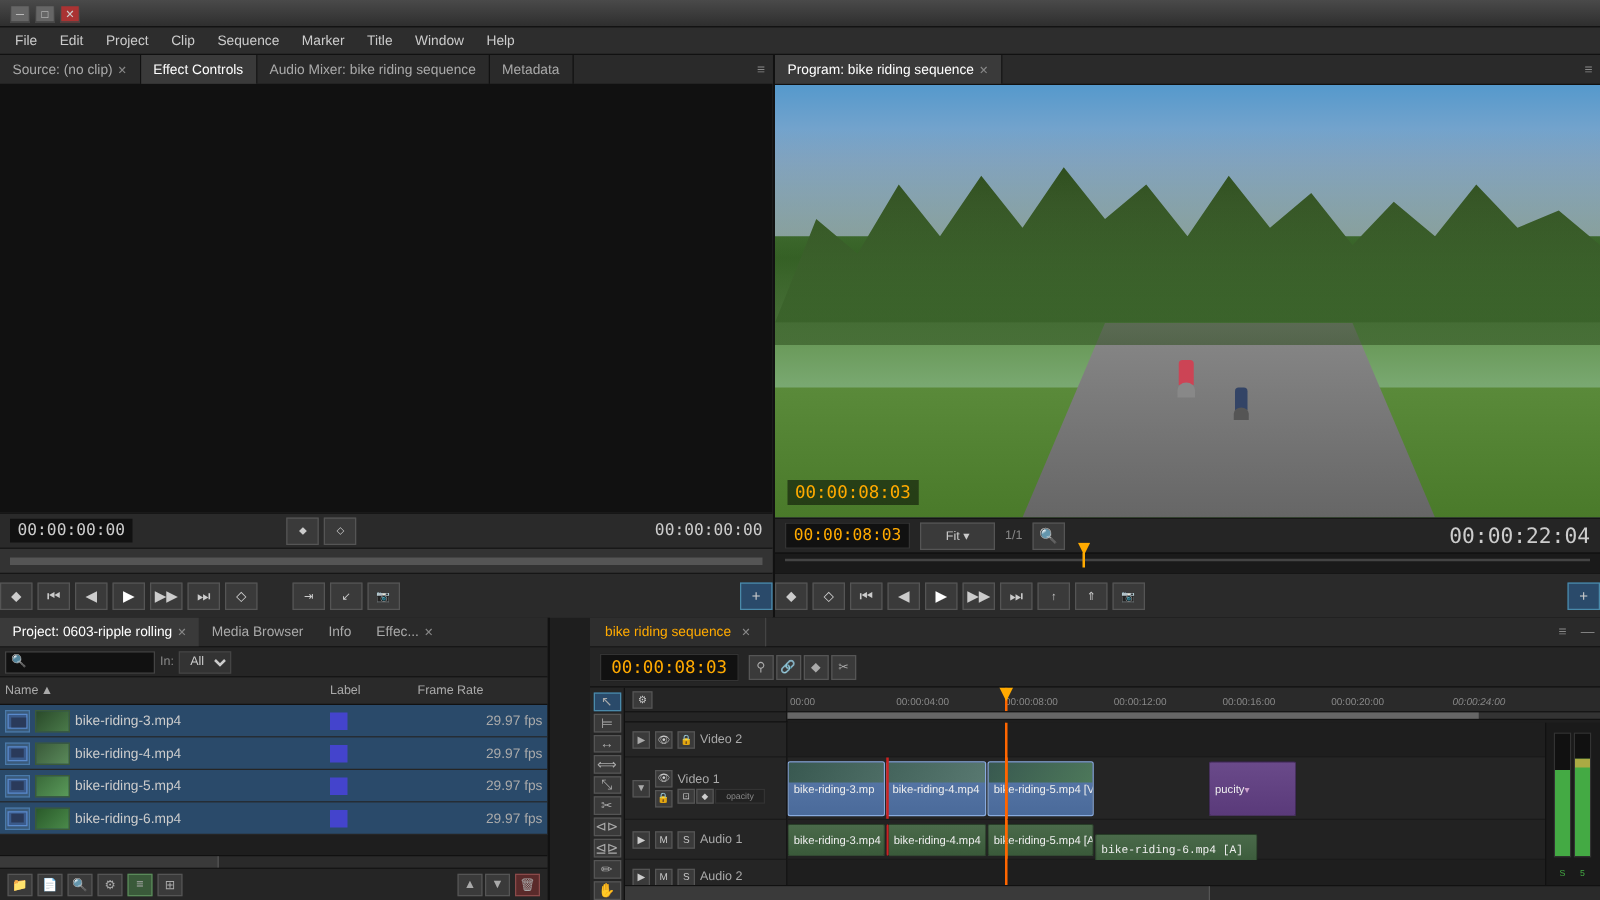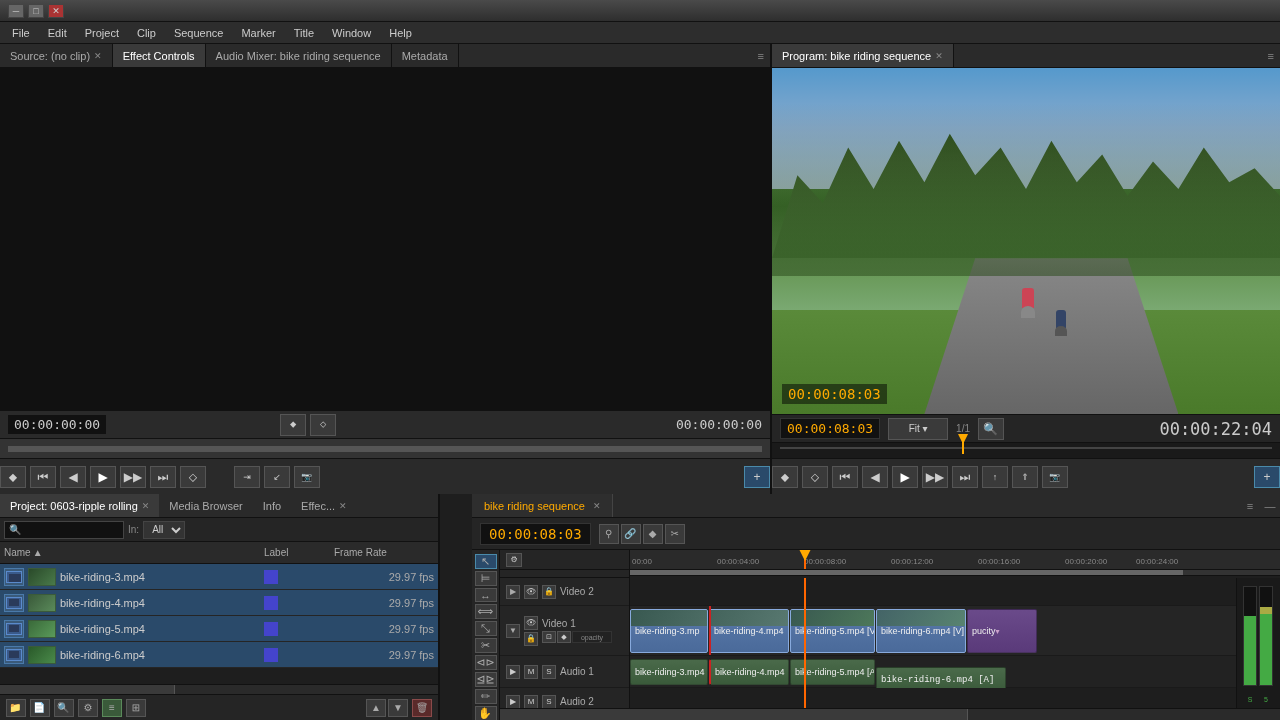--- a/index.html
+++ b/index.html
@@ -73,7 +73,7 @@
 
     
     #left-panel {
-      width: 772px;
+      width: 620px;
       background: #404040;
       border-right: 2px solid #111;
       display: flex;

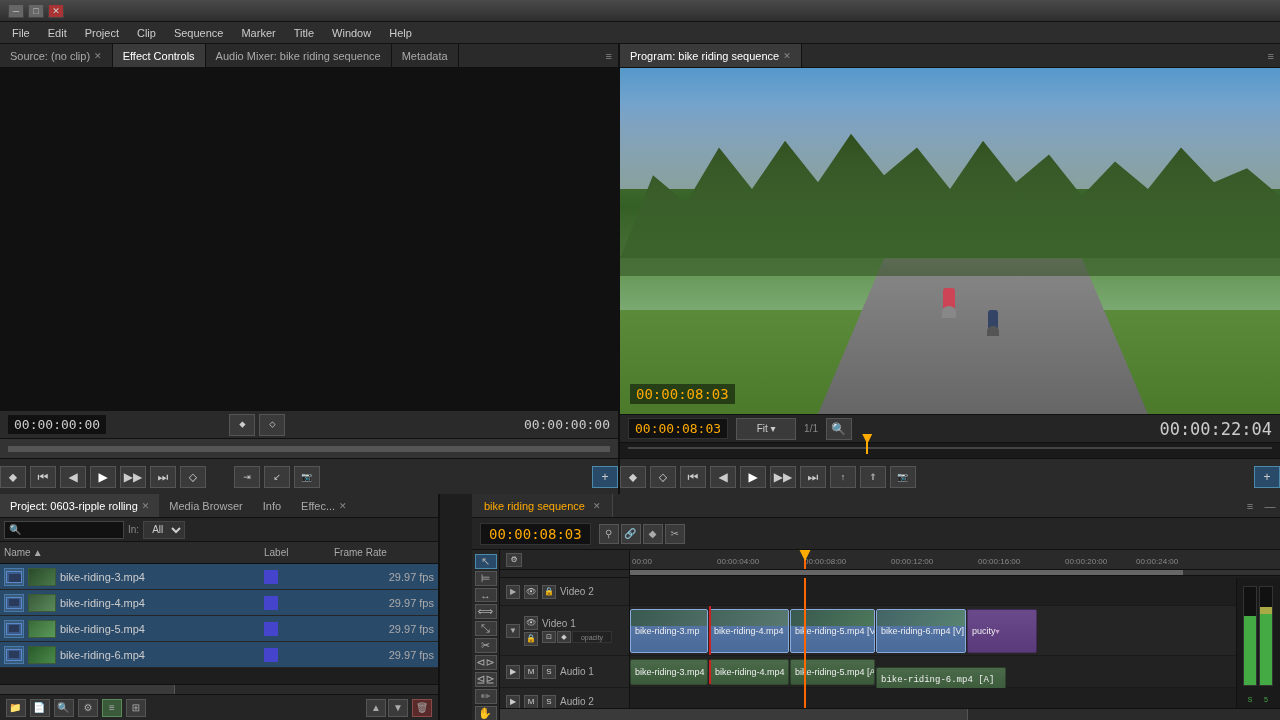--- a/index.html
+++ b/index.html
@@ -997,7 +997,7 @@
               <span style="position:absolute;left:261px;bottom:3px;font-size:8px;color:#888;">00:00:12:00</span>
               <span style="position:absolute;left:348px;bottom:3px;font-size:8px;color:#888;">00:00:16:00</span>
               <span style="position:absolute;left:435px;bottom:3px;font-size:8px;color:#888;">00:00:20:00</span>
-              <span style="position:absolute;left:506px;bottom:3px;font-size:8px;color:#888;">00:00:24:00</span>
+              <span style="position:absolute;left:532px;bottom:3px;font-size:8px;color:#888;font-style:italic;">00:00:24:00</span>
 
               <div style="position:absolute;left:174px;top:0;bottom:0;width:2px;background:#ff6600;z-index:5;">
                 <div style="width:12px;height:12px;background:#ffaa00;position:absolute;top:-1px;left:-5px;clip-path:polygon(0 0,100% 0,50% 100%);"></div>

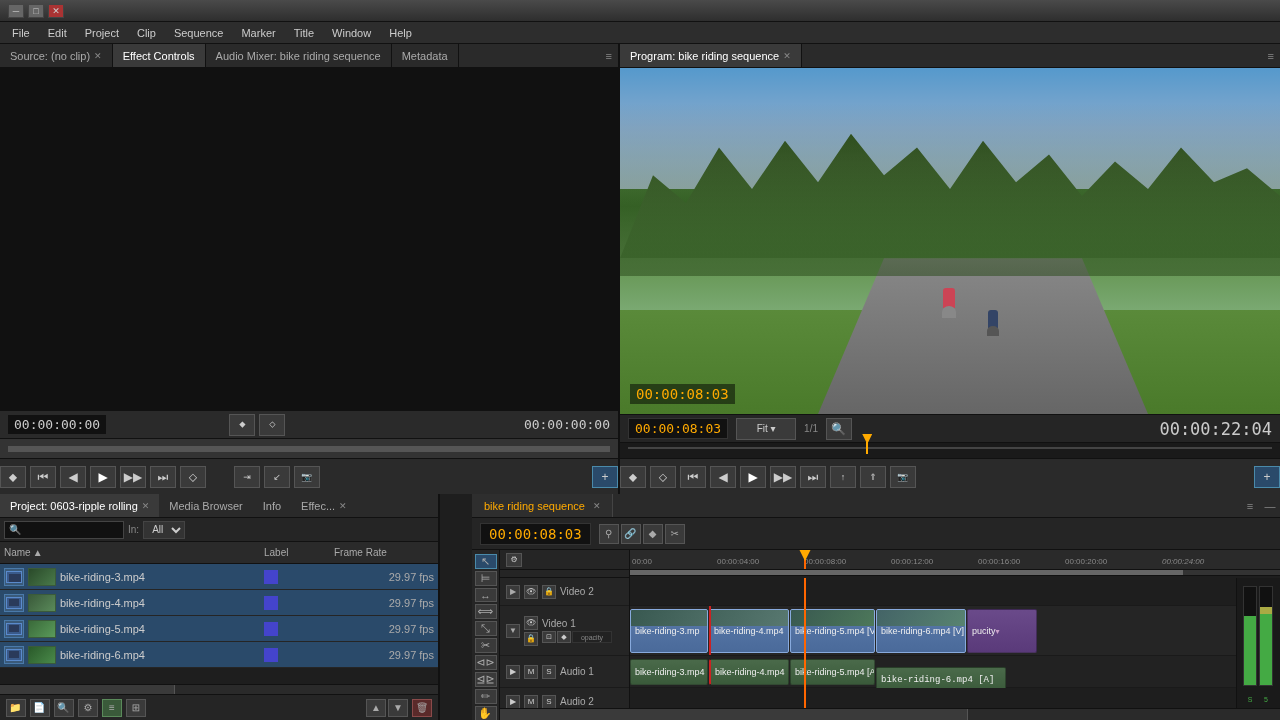--- a/index.html
+++ b/index.html
@@ -1080,10 +1080,6 @@
                   <div style="position:absolute;left:0;top:0;right:0;height:16px;background:linear-gradient(135deg,#2a4a2a,#4a7a3a);opacity:0.7;"></div>
                   <span style="position:relative;z-index:1;font-size:9px;">bike-riding-5.mp4 [V]</span>
                 </div>
-                <div class="clip-block video selected" style="left:246px;width:90px;height:44px;top:3px;">
-                  <div style="position:absolute;left:0;top:0;right:0;height:16px;background:linear-gradient(135deg,#3a5a4a,#5a8a5a);opacity:0.7;"></div>
-                  <span style="position:relative;z-index:1;font-size:9px;">bike-riding-6.mp4 [V]</span>
-                </div>
                 <div class="clip-block opacity" style="left:337px;width:70px;height:44px;top:3px;">
                   <span style="font-size:9px;">pucity</span>
                   <span style="font-size:8px;color:#cca0cc;">▾</span>

